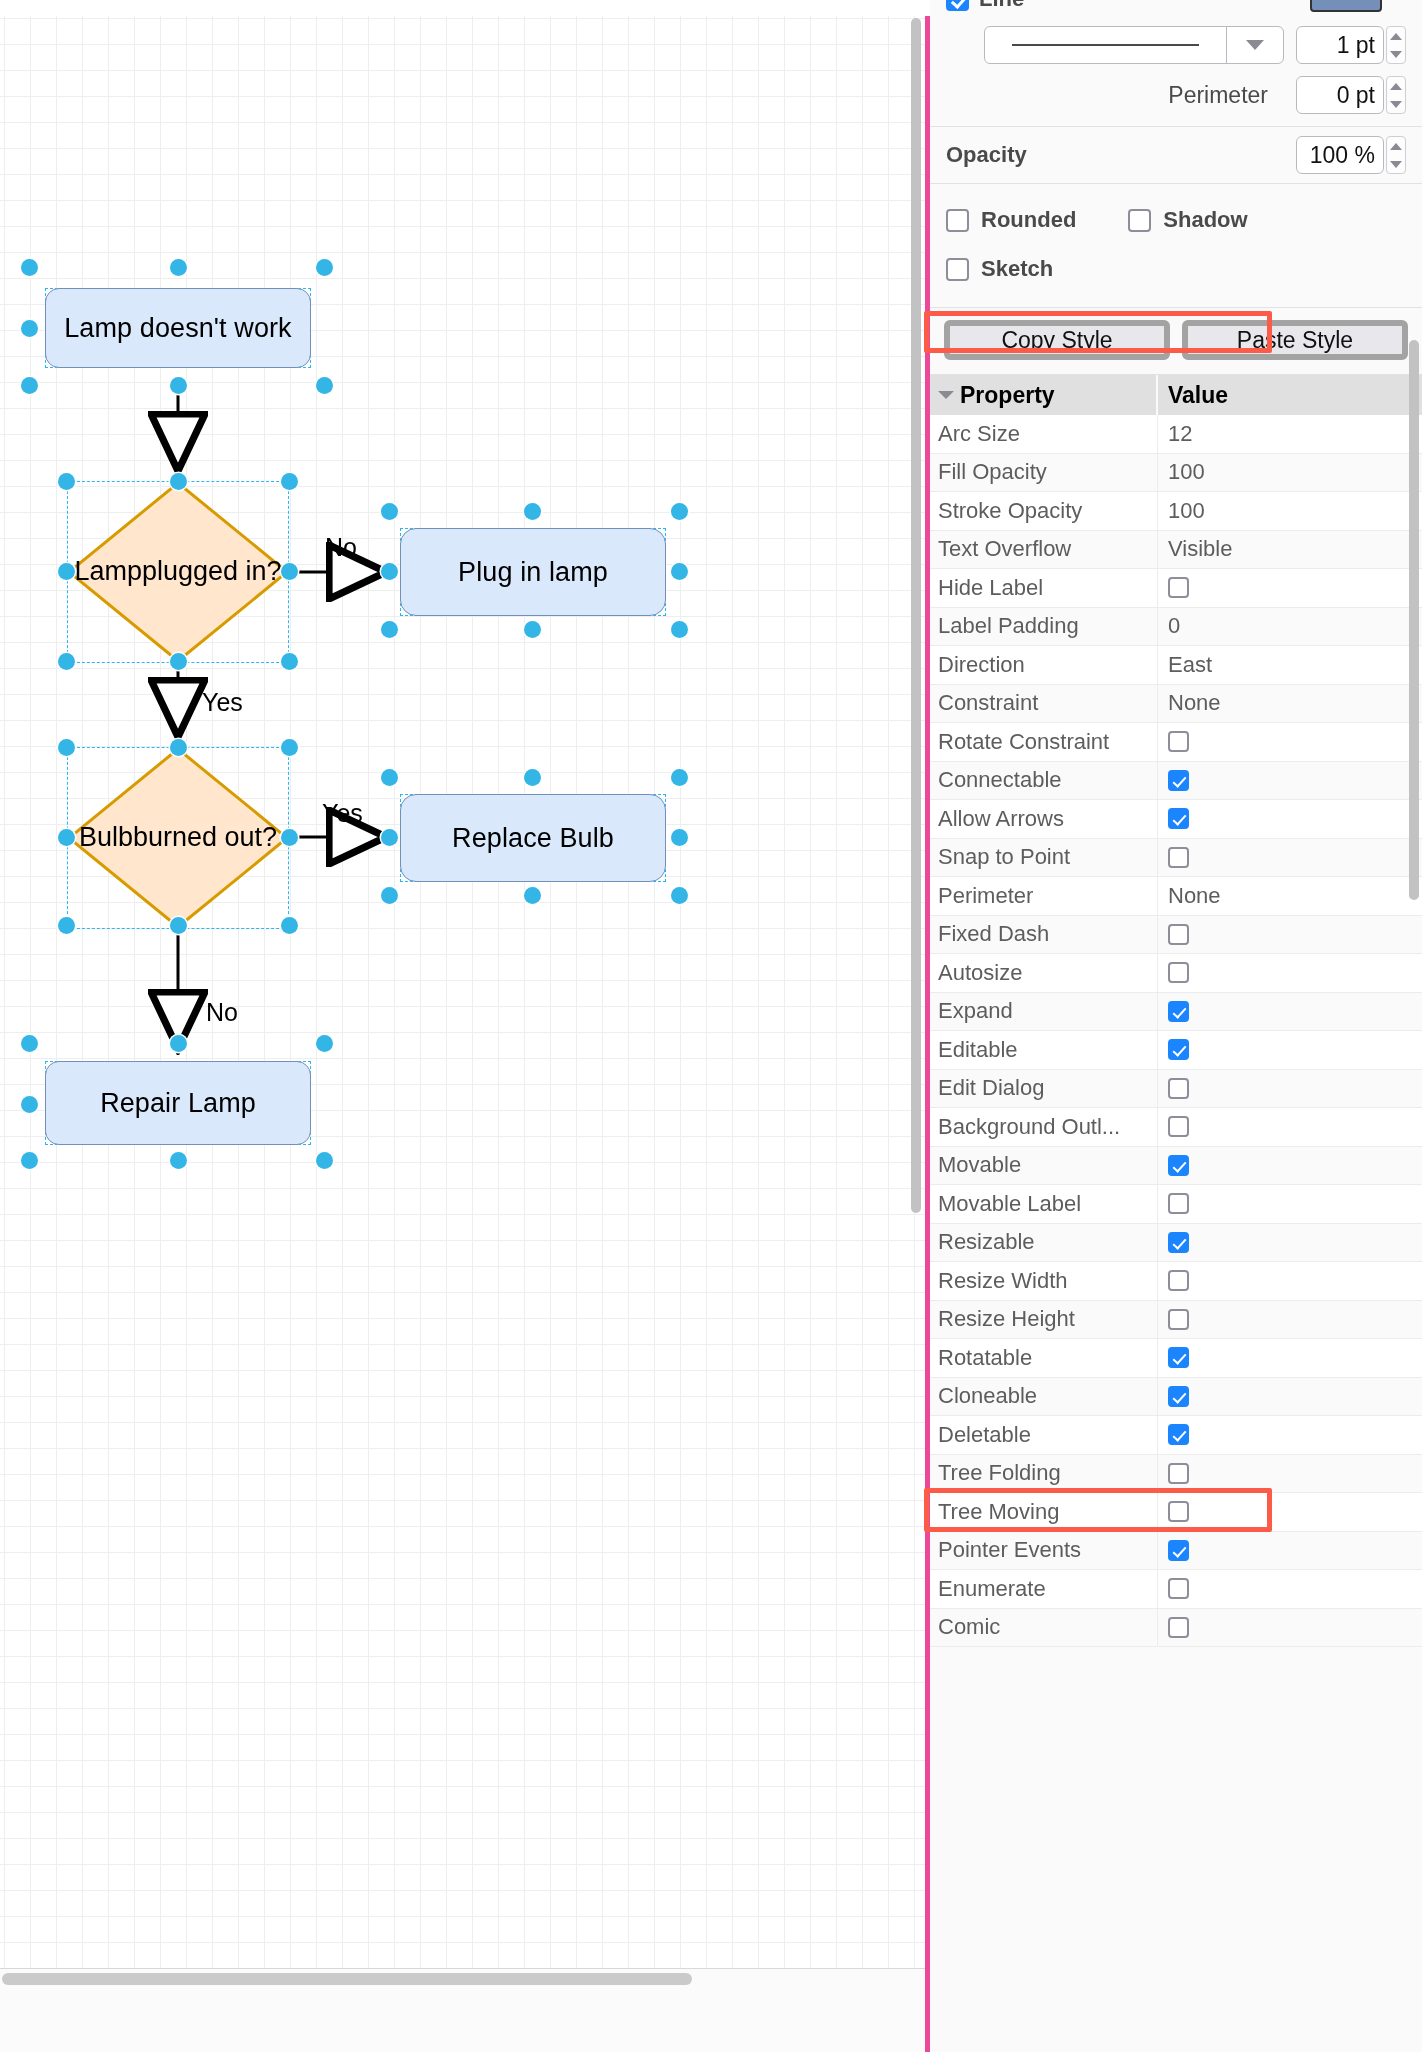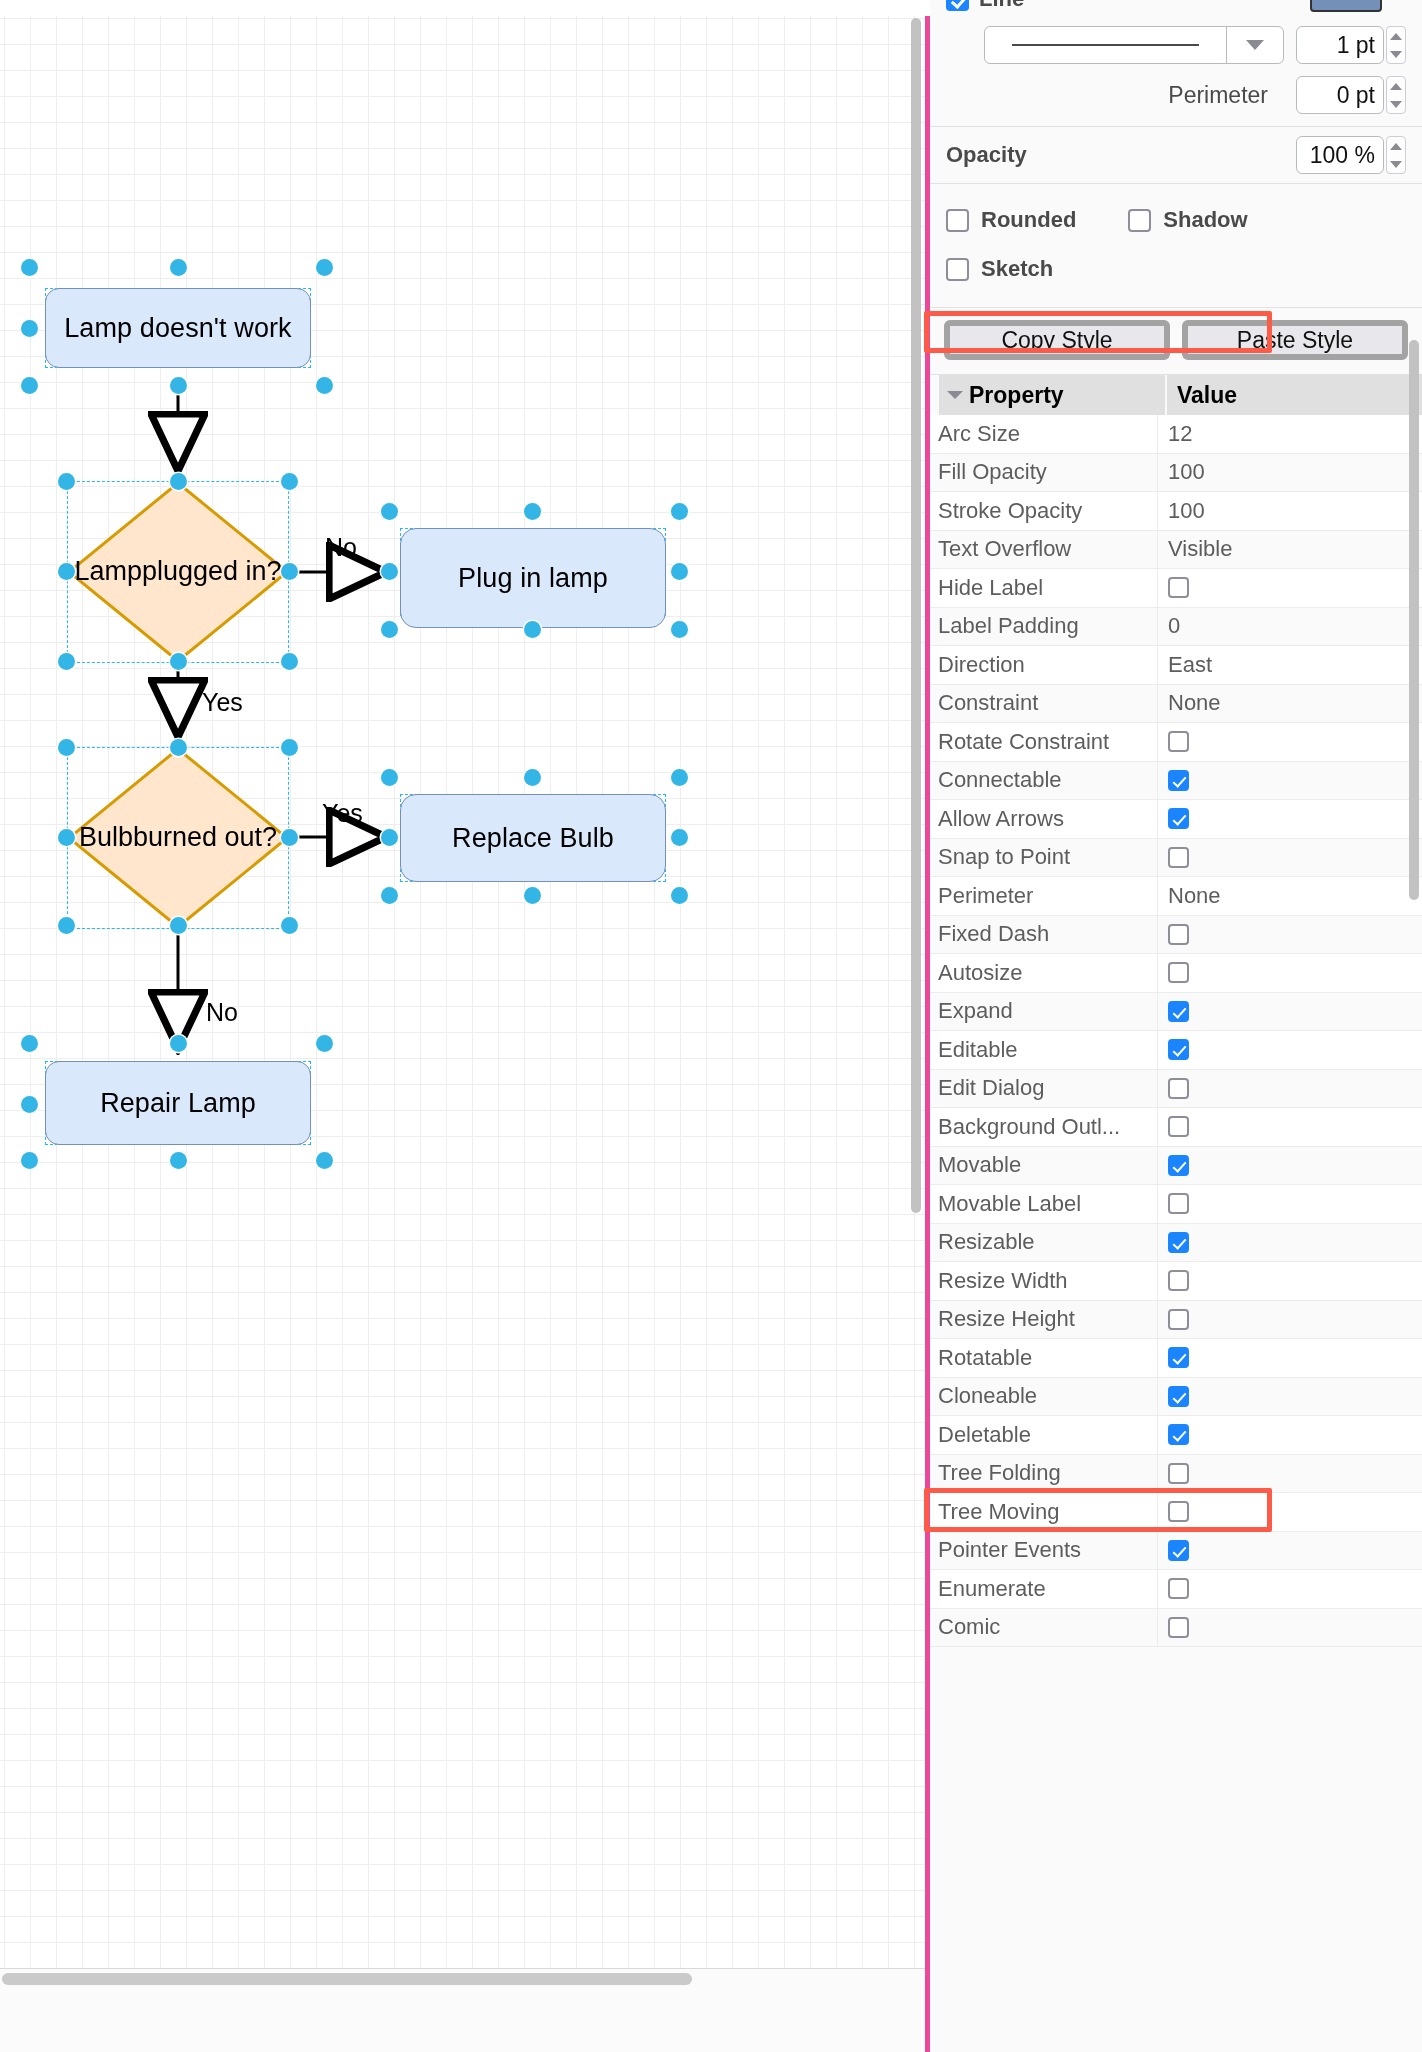--- a/index.html
+++ b/index.html
@@ -159,7 +159,7 @@
 
   
   #prop-table { width: 492px; }
-  .pt-head { display: flex; height: 40px; background: #e0e0e0; margin-left: 9px; }
+  .pt-head { display: flex; height: 40px; background: #e0e0e0; }
   .pt-head .c1 { width: 228px; display: flex; align-items: center; padding-left: 8px; border-right: 2px solid #fafafa; }
   .pt-head .c2 { flex: 1; display: flex; align-items: center; padding-left: 10px; }
   .pt-head b { font-size: 23px; color: #000; }

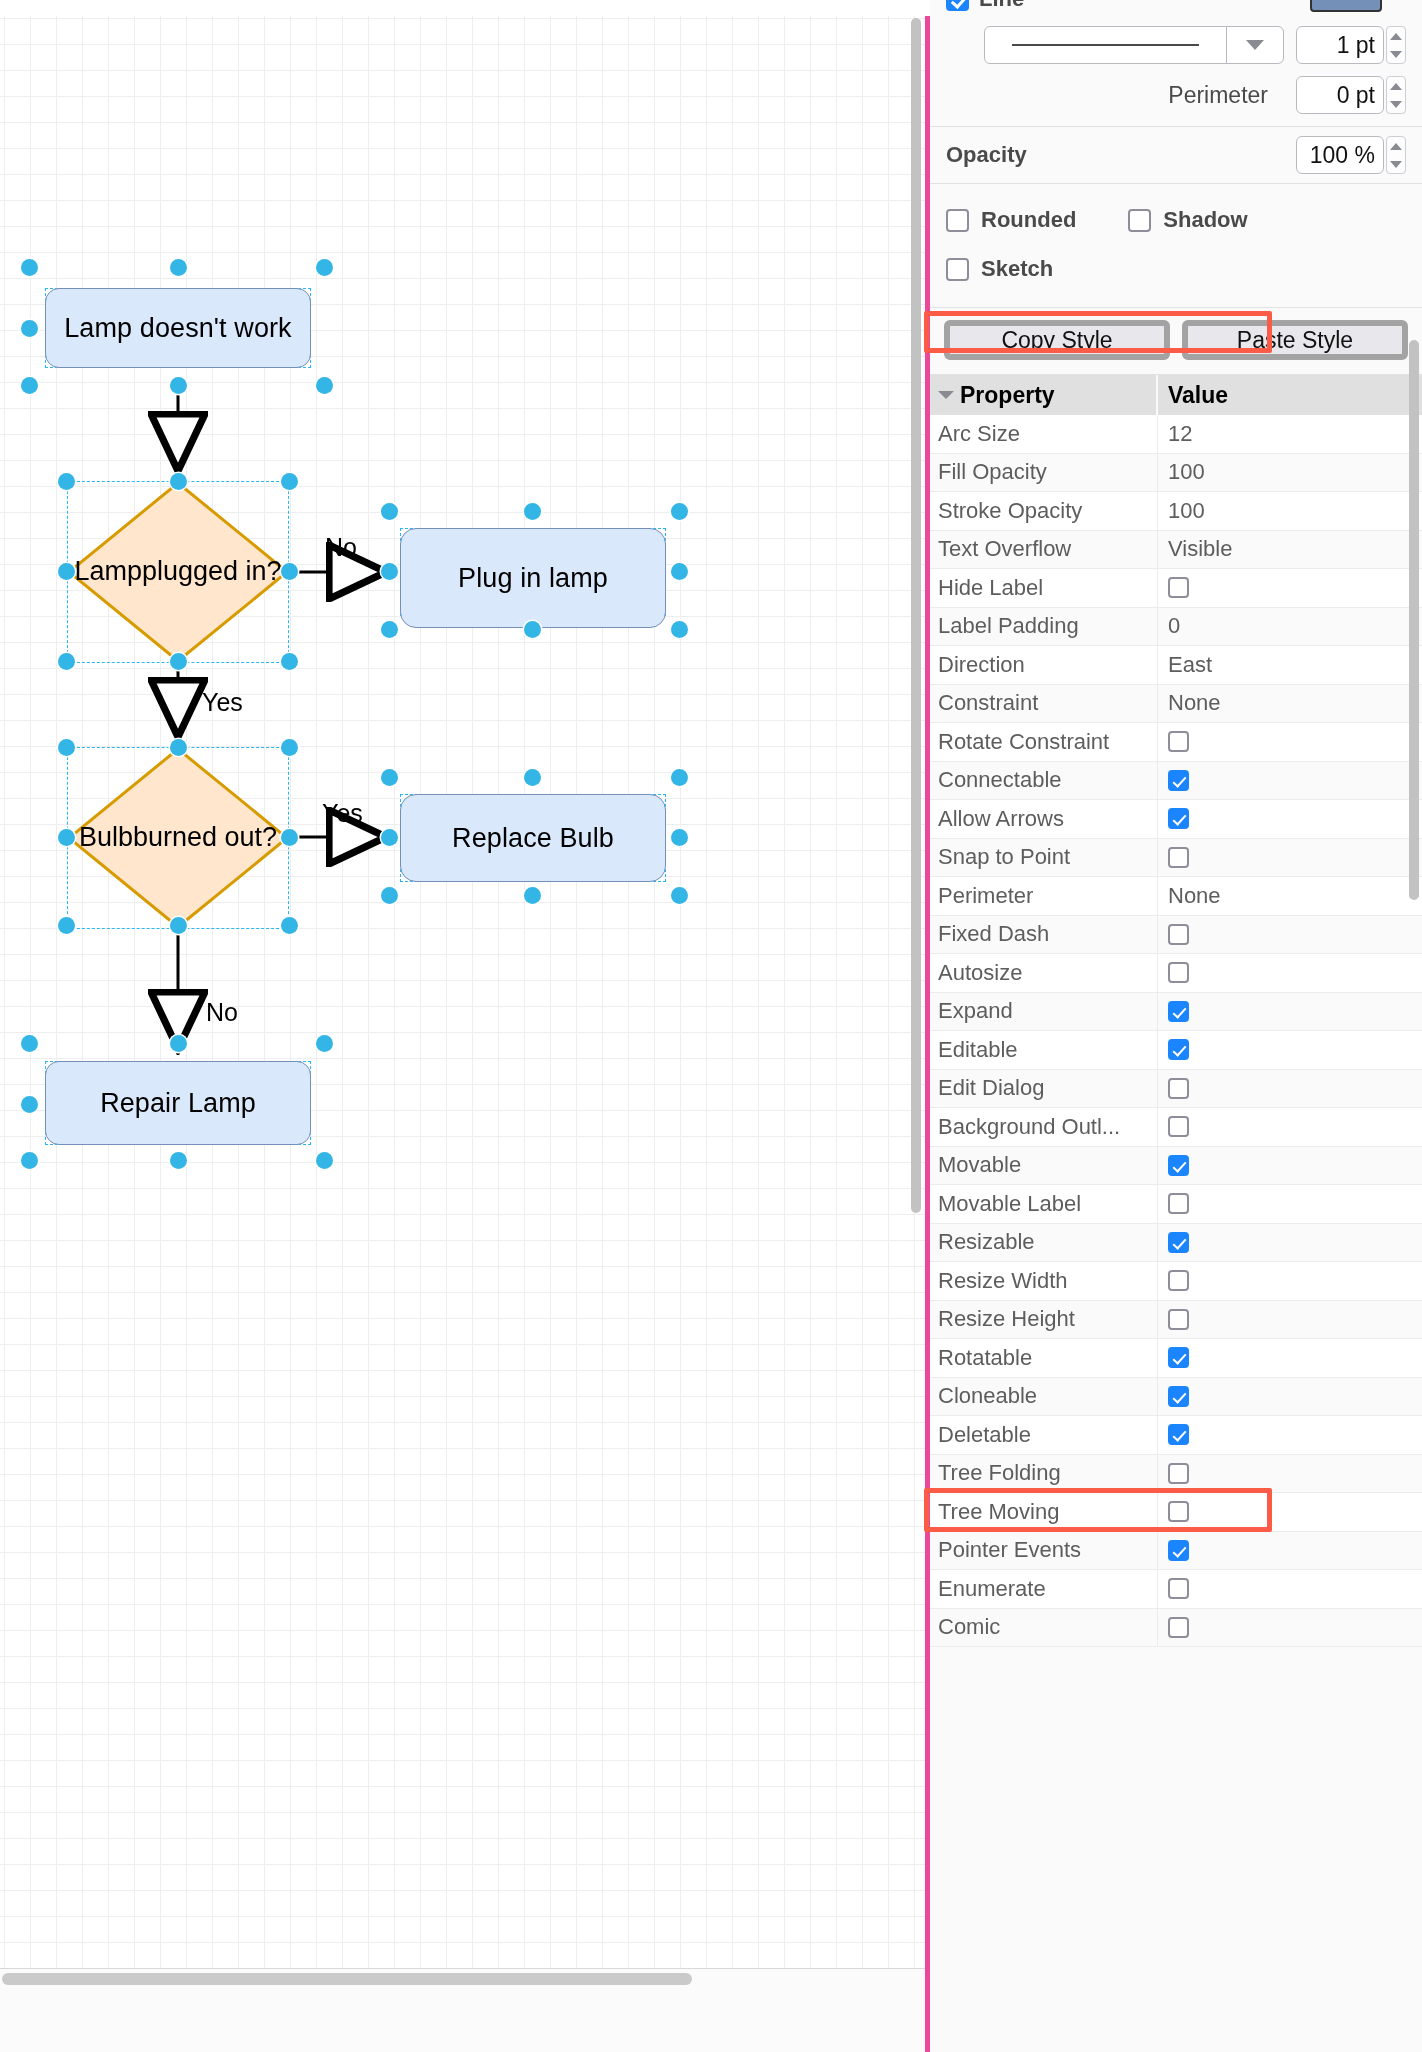--- a/index.html
+++ b/index.html
@@ -254,7 +254,7 @@
     <div class="edge-label" style="left:202px;top:672px;">Yes</div>
 
     <div class="sel-box" style="left:400px;top:512px;width:266px;height:88px;"></div>
-    <div class="node proc small" style="left:400px;top:512px;width:266px;height:100px;">
+    <div class="node proc small" style="left:400px;top:512px;width:266px;height:88px;">
       <span>Plug in lamp</span>
     </div>
     <div class="handle" style="left:381px;top:487px;"></div>

